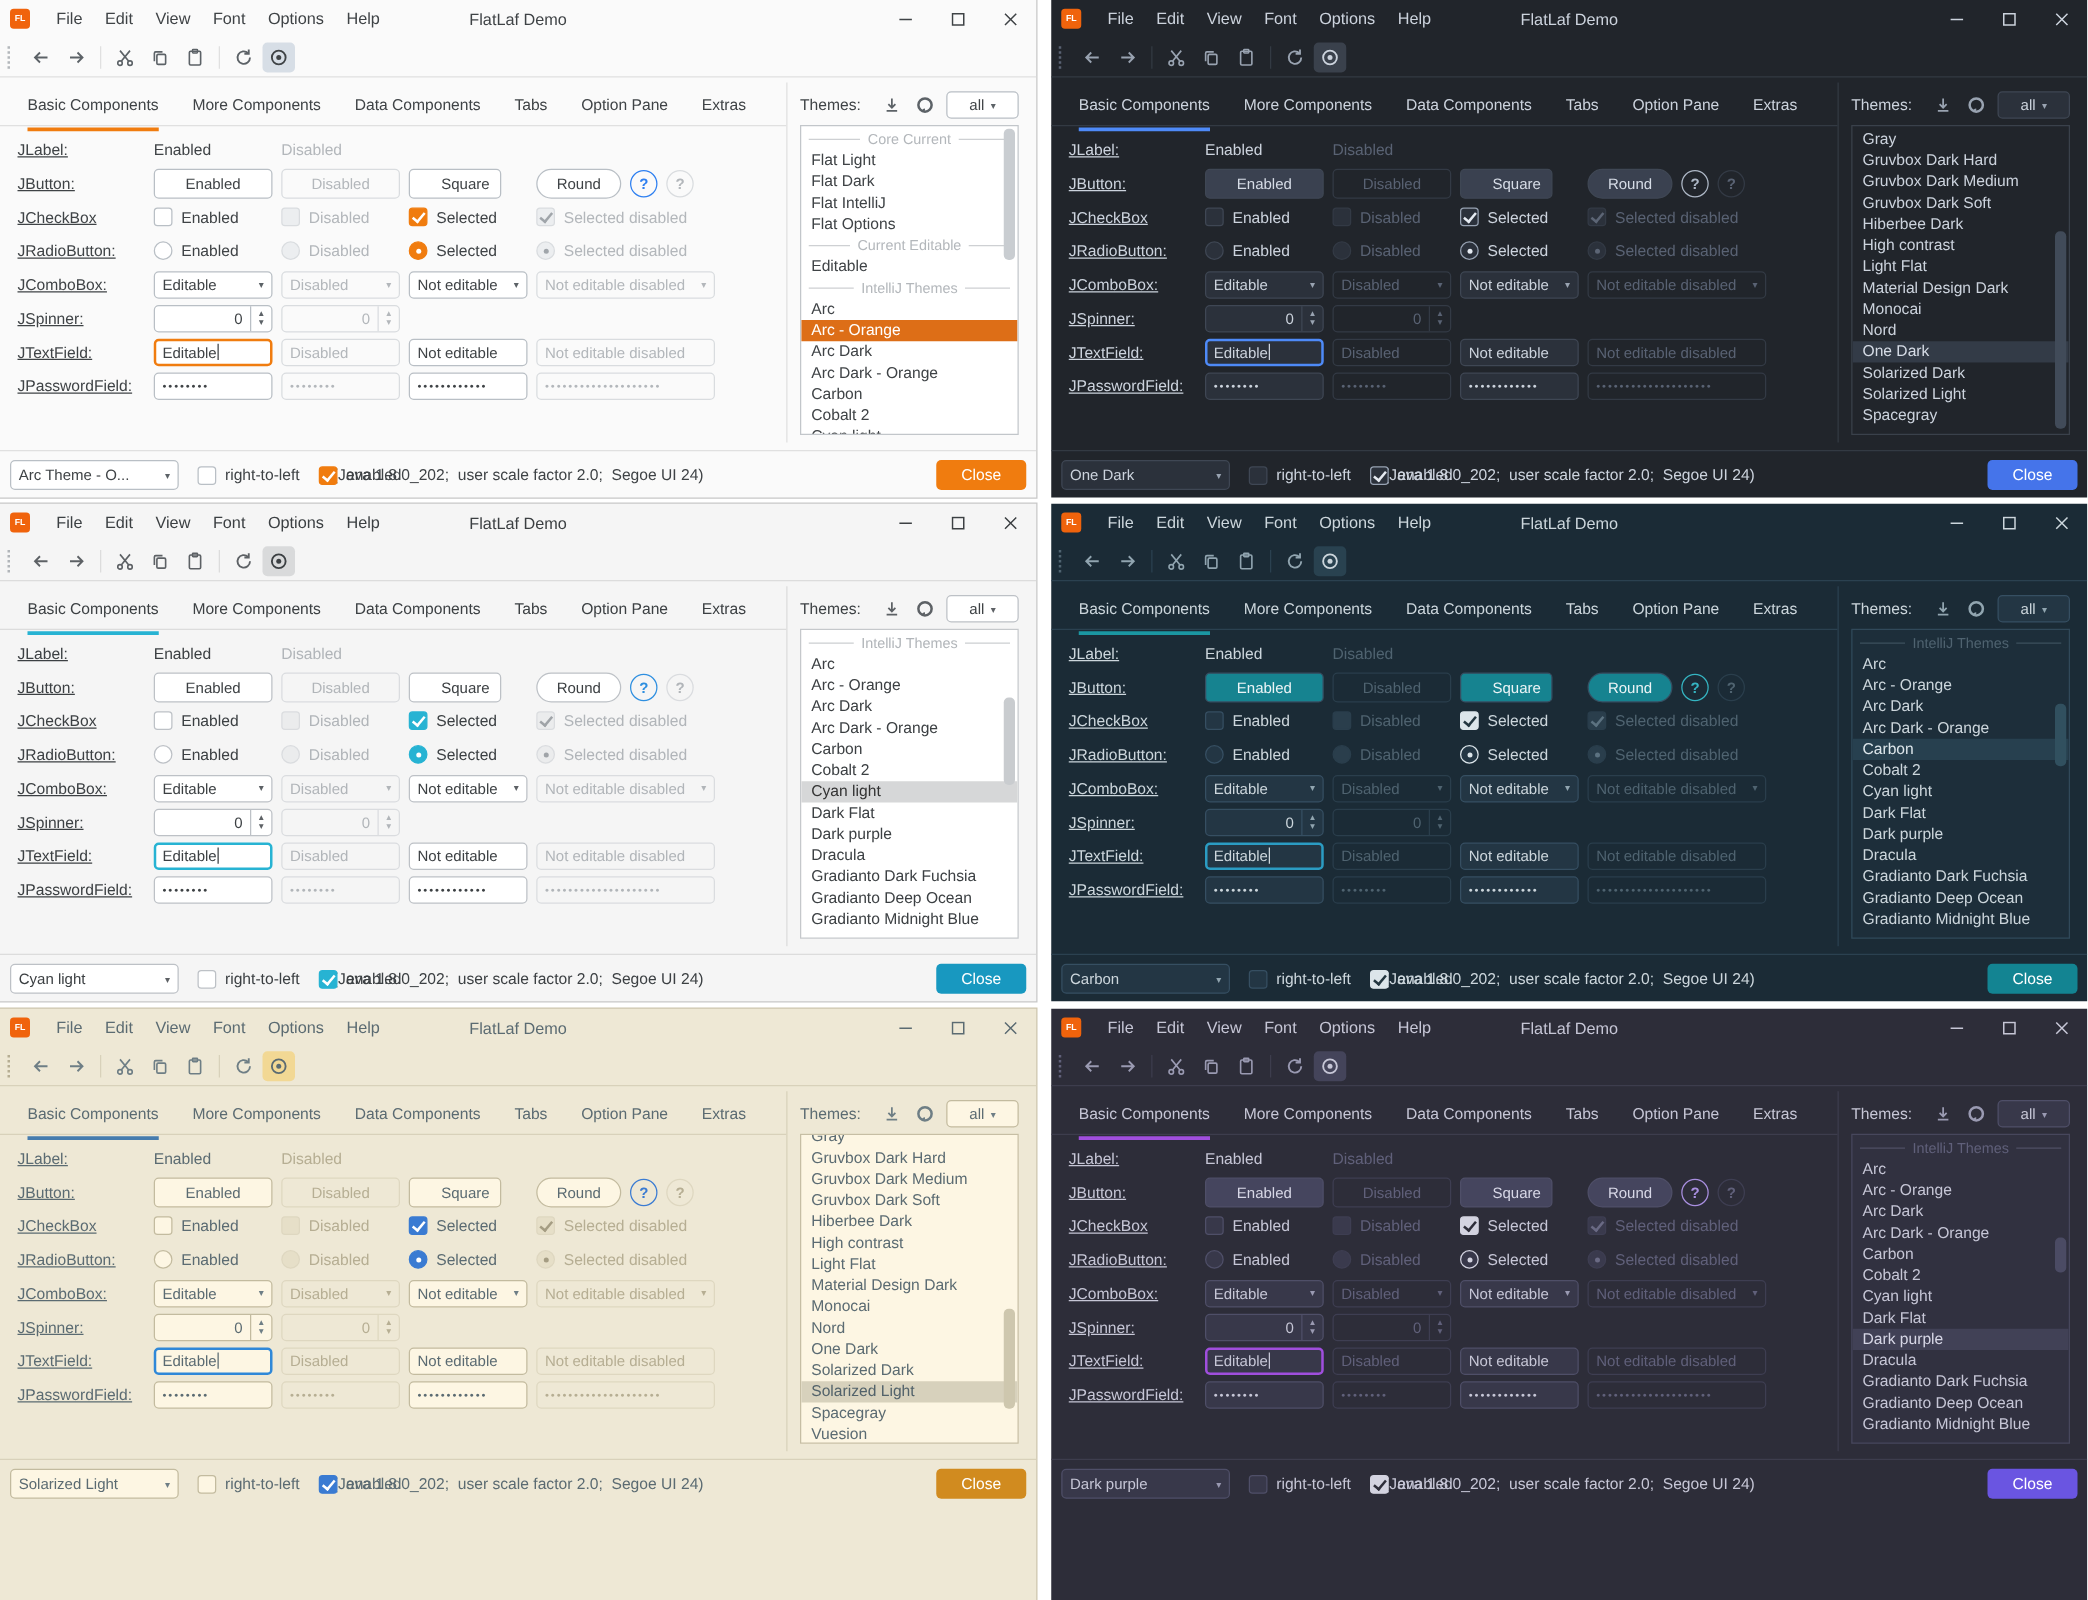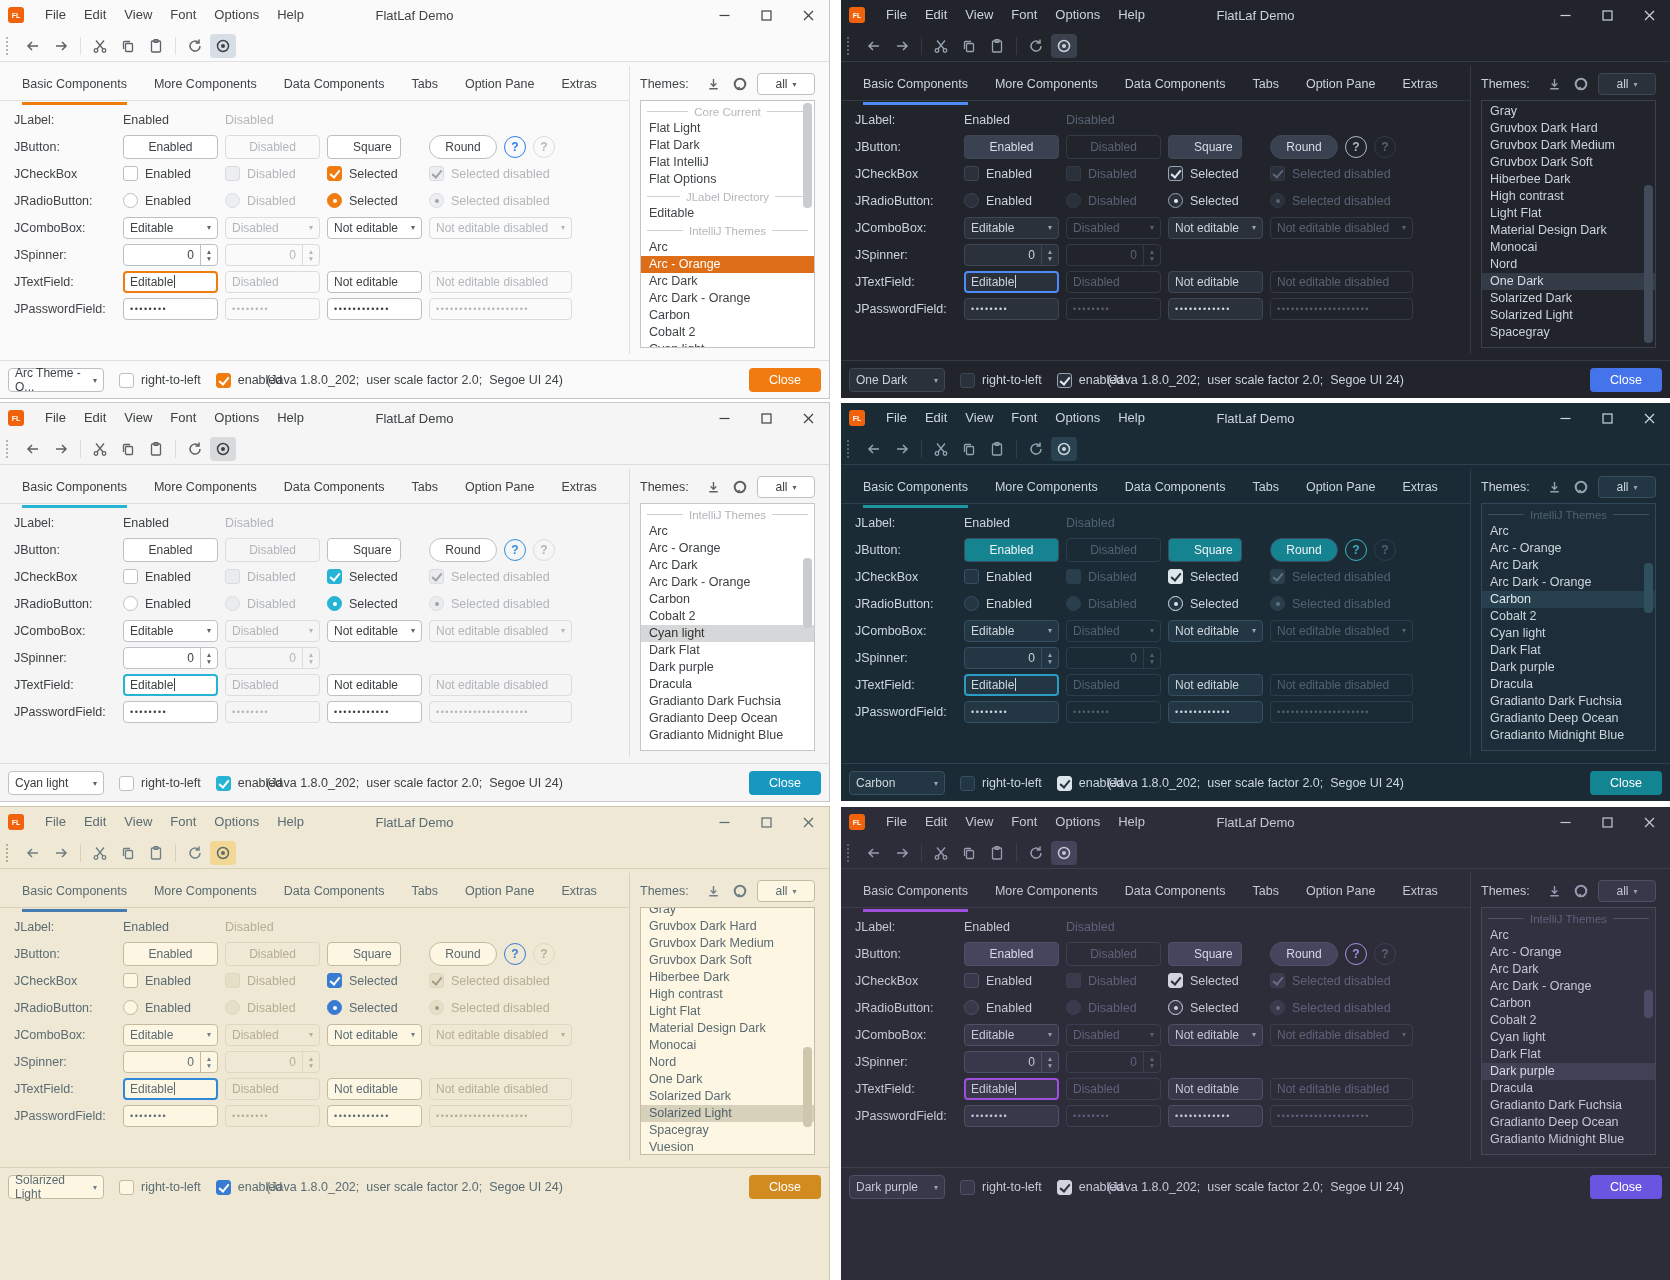--- a/index.html
+++ b/index.html
@@ -92,7 +92,7 @@
   
   .grid{position:absolute;top:106px;left:14px;}
   .grow{display:flex;align-items:center;height:27px;}
-  .glabel{width:109px;font-size:12.5px;}
+  .glabel{width:109px;font-size:12.5px;text-decoration:underline;}
   .gslot{width:102px;display:flex;align-items:center;flex:0 0 auto;}
   .gslot.wide{width:150px;gap:7px;}
   .txt{font-size:12.5px;}

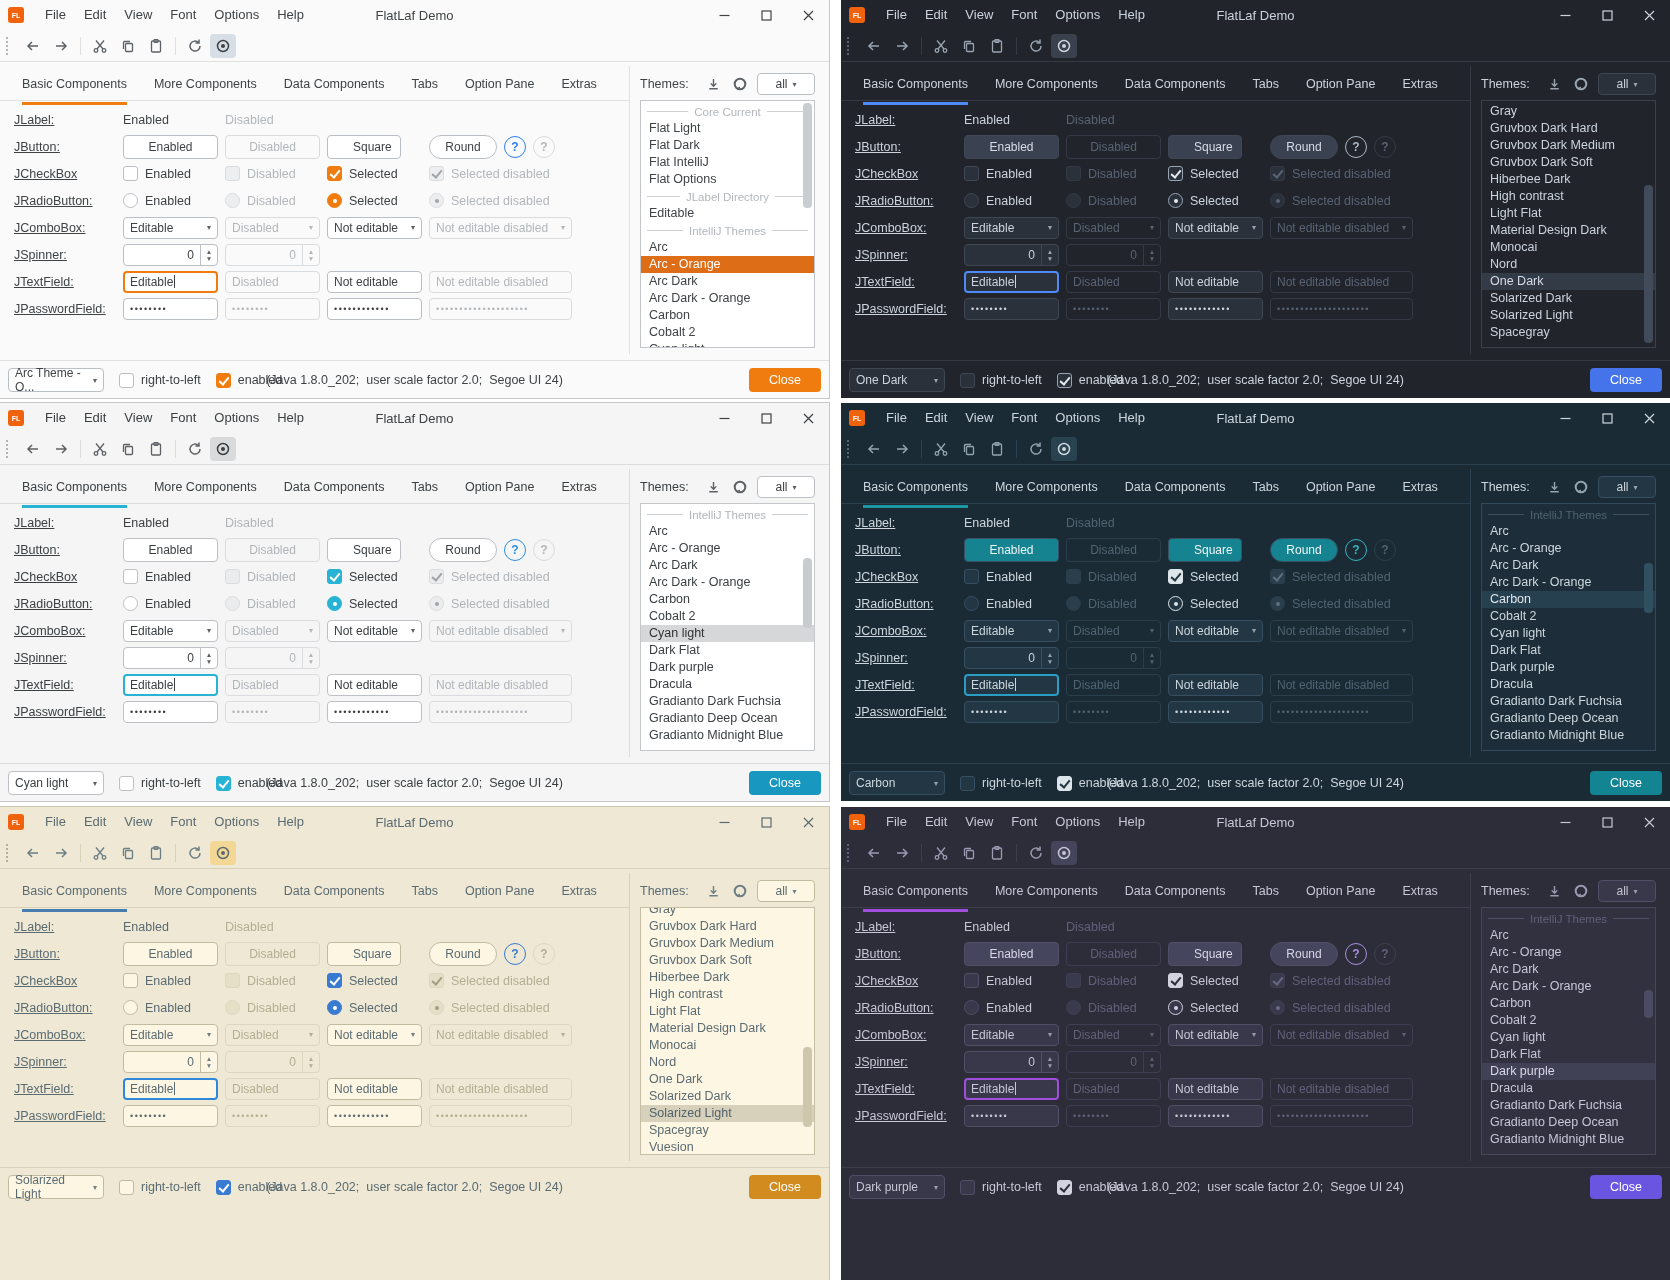--- a/index.html
+++ b/index.html
@@ -276,7 +276,7 @@
         <div class="tl-item">Flat IntelliJ</div>
         <div class="tl-item">Flat Options</div>
         <div class="tl-sep">
-          <span>JLabel Directory</span>
+          <span>Current Editable</span>
         </div>
         <div class="tl-item">Editable</div>
         <div class="tl-sep">

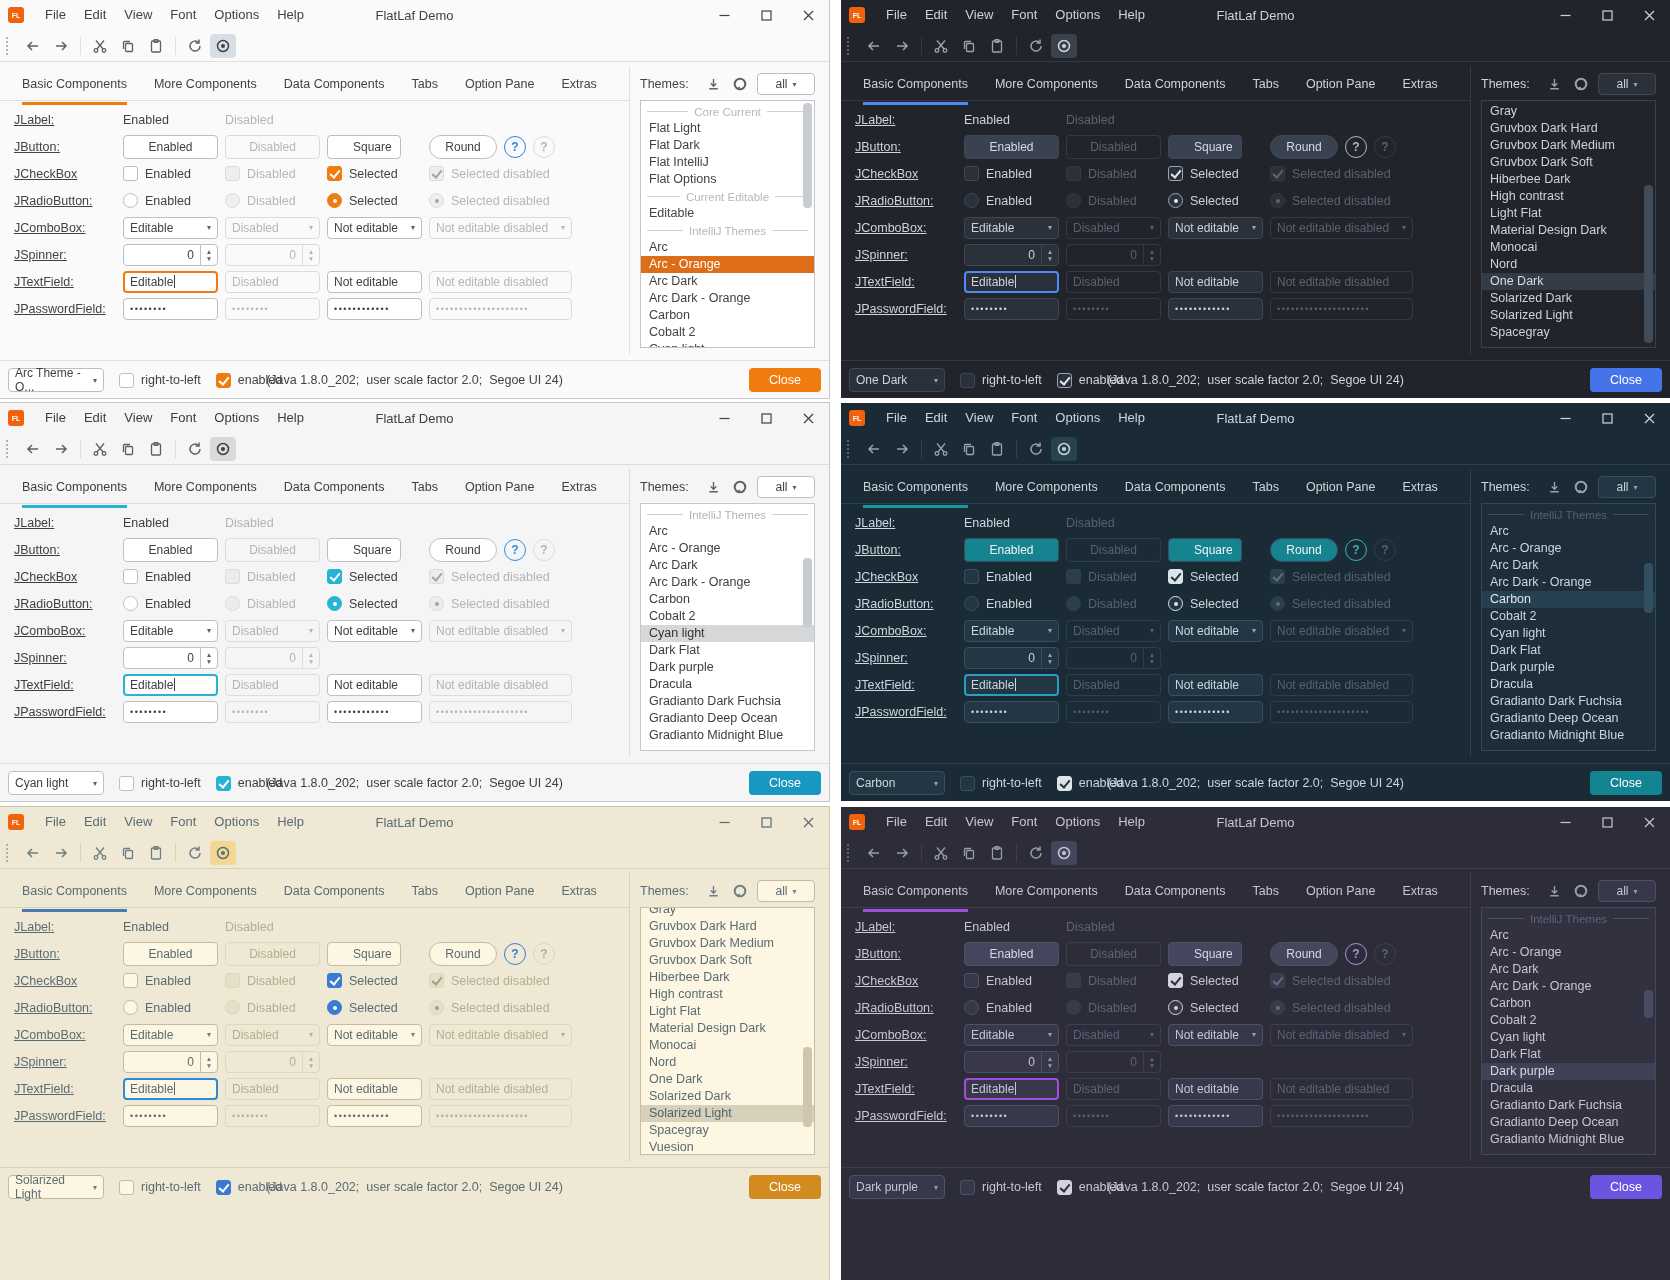--- a/index.html
+++ b/index.html
@@ -149,7 +149,7 @@
   
   .statusbar{position:absolute;top:360px;left:0;right:0;height:38px;border-top:1px solid var(--line);
              display:flex;align-items:center;padding:0 8px;}
-  .sb-combo{width:96px;height:24px;flex:0 0 auto;}
+  .sb-combo{width:135px;height:24px;flex:0 0 auto;}
   .sb-cb{margin-left:15px;flex:0 0 auto;position:relative;z-index:2;}
   .status{position:absolute;left:0;right:0;text-align:center;font-size:12.5px;white-space:pre;pointer-events:none;}
   .close-btn{margin-left:auto;width:72px;height:24px;background:var(--close-bg);color:var(--close-fg);

